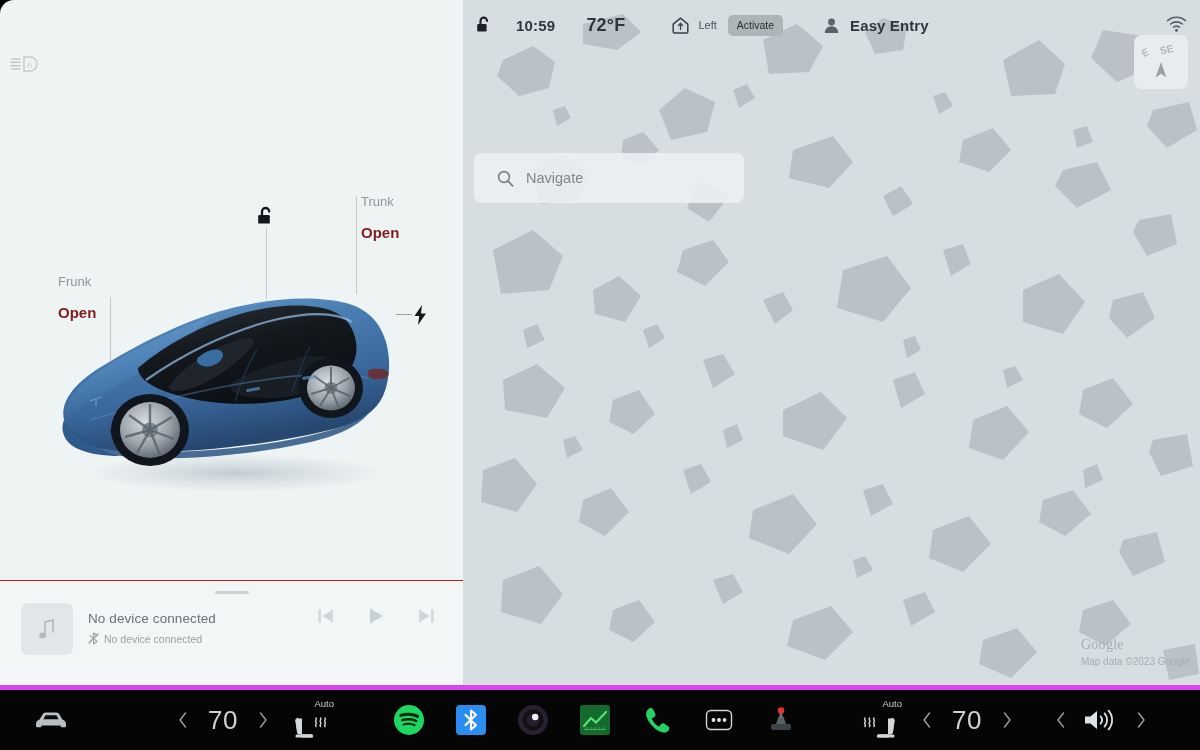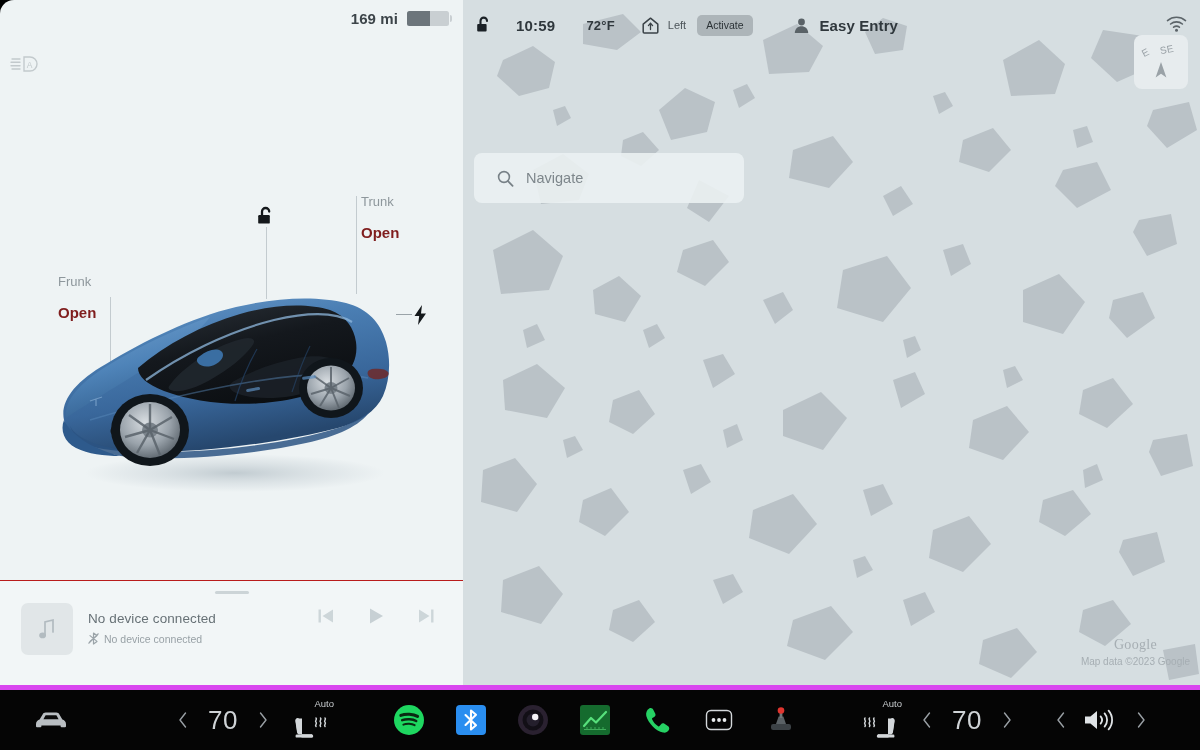--- a/index.html
+++ b/index.html
@@ -155,14 +155,6 @@
 
   <div id="car-panel">
 
-    <div id="car-status-top">
-      <div id="range-wrap">
-        <span id="range-text">169 mi</span>
-        <div id="battery">
-          <div id="battery-fill" style="width: 55%;"></div>
-        </div>
-      </div>
-    </div>
 
     <svg id="headlight-icon" viewBox="0 0 30 28">
       <g fill="none" stroke="#8e989d" stroke-width="1.4" stroke-linecap="round">

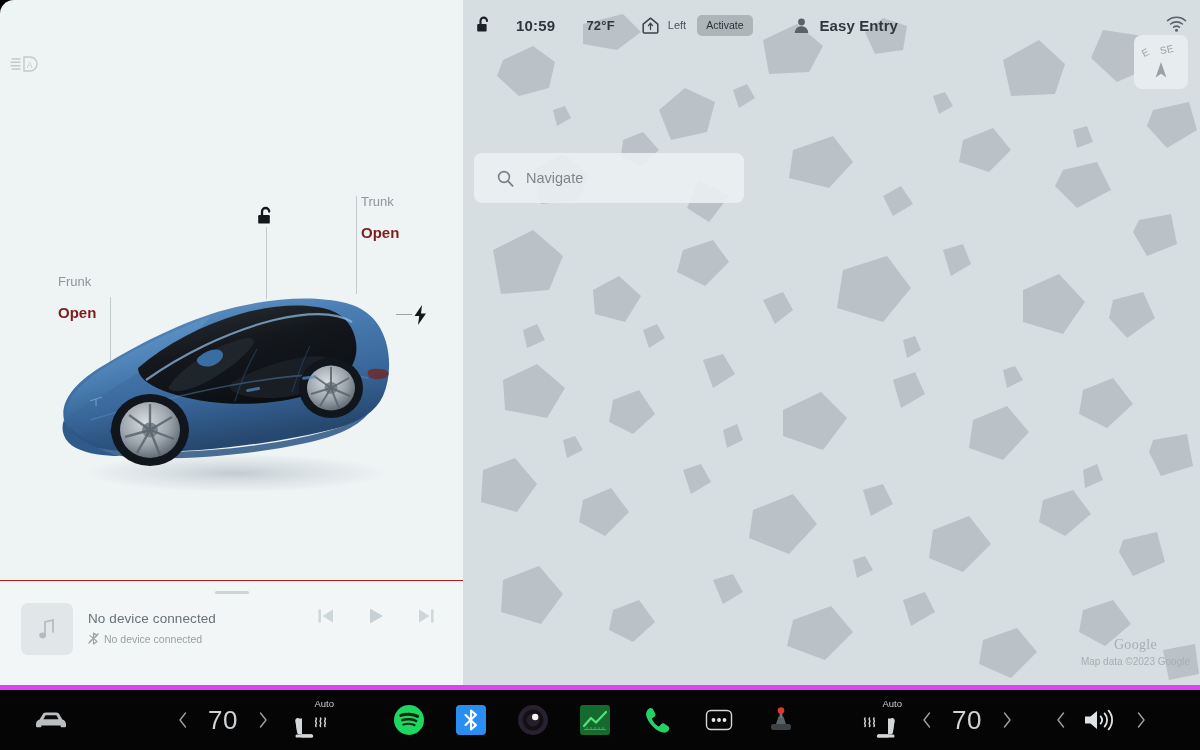--- a/index.html
+++ b/index.html
@@ -93,7 +93,7 @@
   }
   #unlock-icon { width:17px; height:19px; margin-right:24px; }
   #clock { font-size:15px; font-weight:700; color:#2f373c; margin-right:31px; letter-spacing:.2px; }
-  #temp { font-size:13px; font-weight:700; color:#2f373c; margin-right:26px; letter-spacing:.2px; }
+  #temp { font-size:18px; font-weight:700; color:#2f373c; margin-right:46px; letter-spacing:.2px; }
   #home-icon { width:19px; height:19px; margin-right:8px; }
   #home-side { font-size:11px; color:#4c5459; margin-right:11px; font-weight:400; }
   #activate-btn {

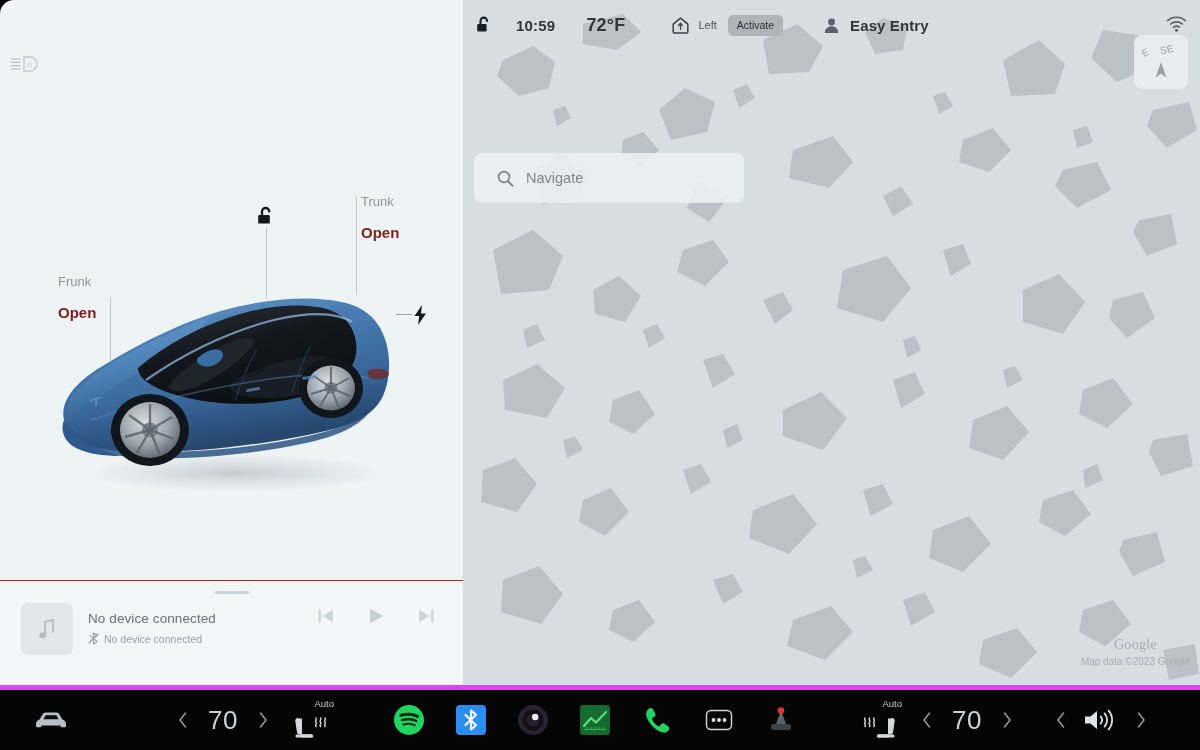--- a/index.html
+++ b/index.html
@@ -128,7 +128,7 @@
   #compass-se { position:absolute; left:26px; top:9px; font-size:10px; color:#9aa2a7; transform:rotate(-12deg); }
   #compass-arrow { position:absolute; left:50%; top:26px; transform:translateX(-50%); width:14px; height:18px; }
 
-  #map-attrib { position:absolute; right:10px; bottom:18px; text-align:center; }
+  #map-attrib { position:absolute; right:10px; bottom:18px; text-align:left; }
   #google-logo { font-size:14px; color:#a6aeb3; font-family:"Liberation Serif", serif; letter-spacing:.3px; }
   #map-copyright { font-size:10px; color:#a6aeb3; margin-top:3px; }
 

